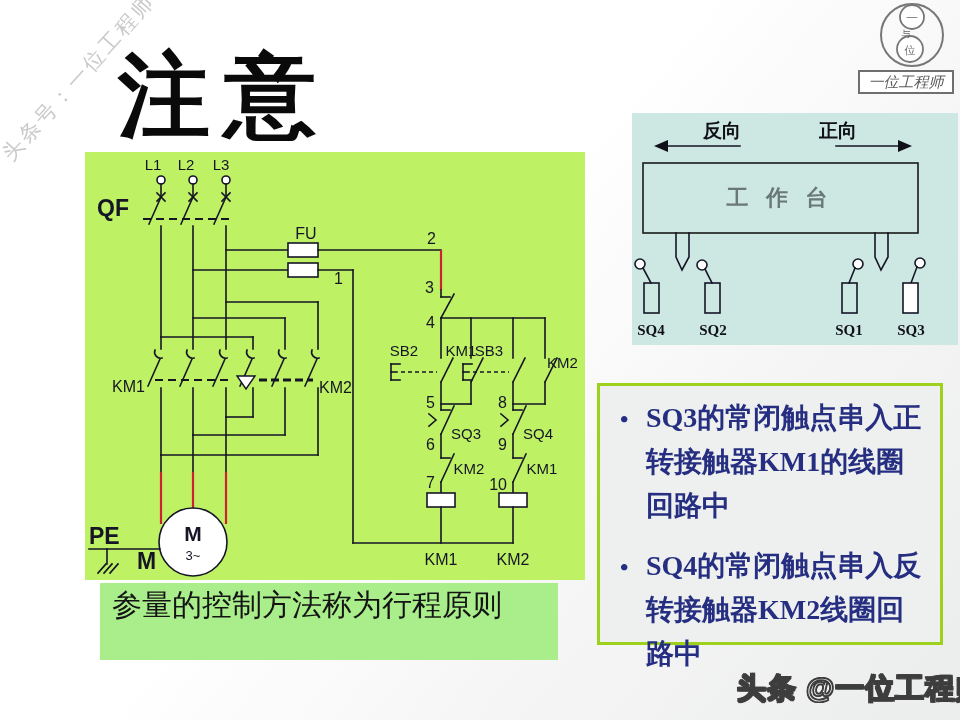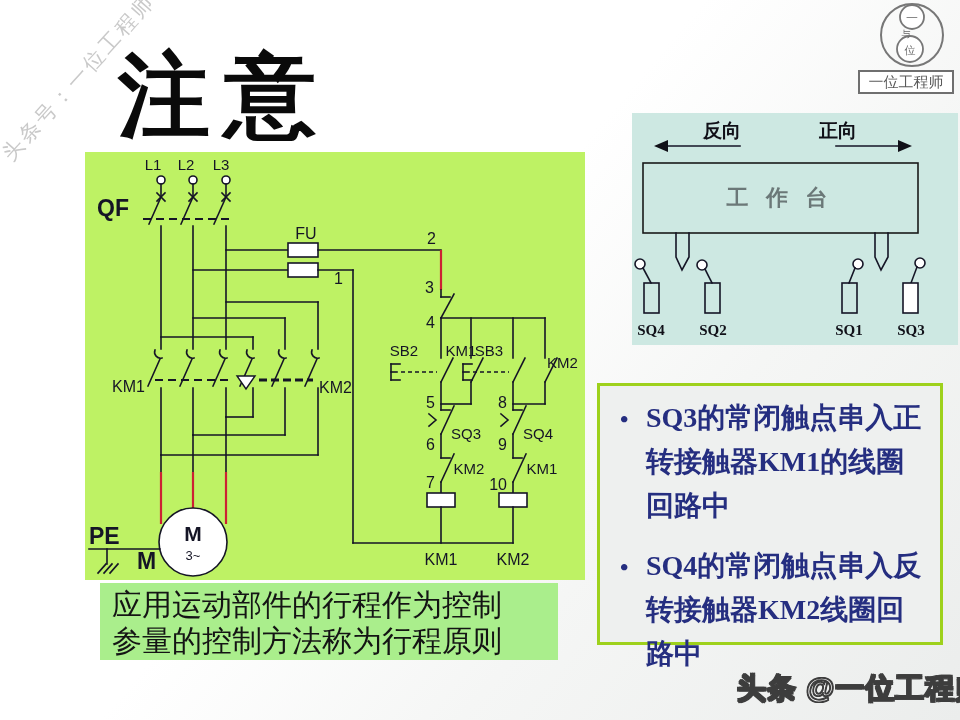--- a/index.html
+++ b/index.html
@@ -20,7 +20,7 @@
   .logo-banner{
     margin:-4px 0 0 6px;width:92px;height:20px;border:2px solid #6f6f6f;background:#fff;
     display:flex;align-items:center;justify-content:center;
-    font-family:"Liberation Serif",serif;font-size:15px;color:#5a5a5a;white-space:nowrap;
+    font-family:"Liberation Serif",serif;font-size:15px;color:#5a5a5a;white-space:nowrap;font-style:italic;
   }
   .worktable{position:absolute;left:632px;top:113px;width:326px;height:232px;background:#cde8e2;font-weight:bold;}
   .circuit{position:absolute;left:85px;top:152px;width:500px;height:428px;background:#bef264;}

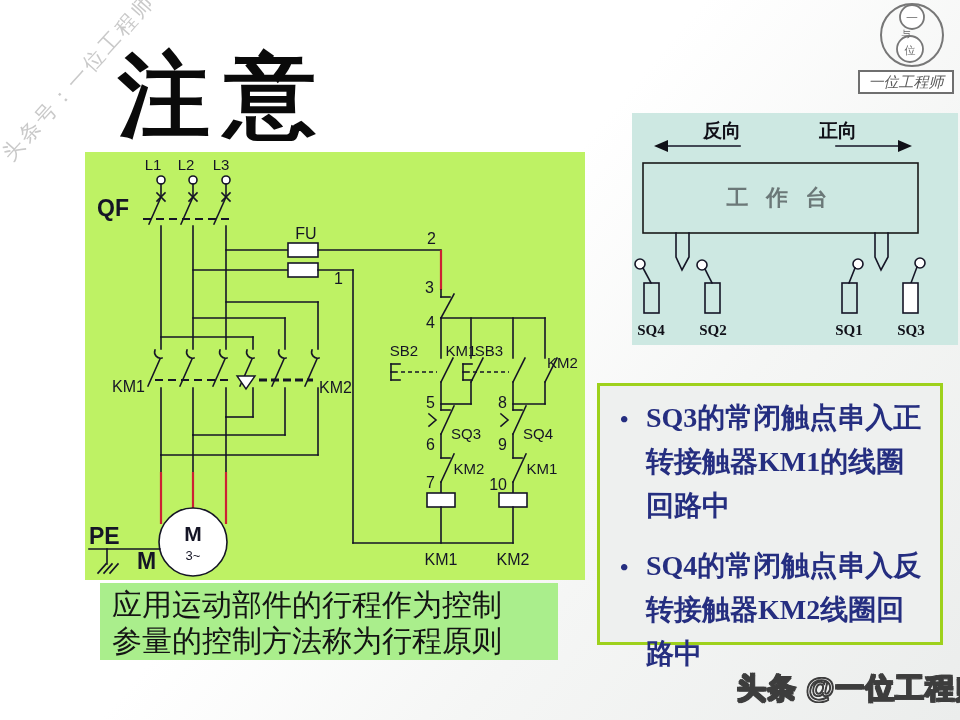--- a/index.html
+++ b/index.html
@@ -289,7 +289,6 @@
 </div>
 
 <div class="notebox">
-  <div>应用运动部件的行程作为控制</div>
   <div>参量的控制方法称为行程原则</div>
 </div>
 

